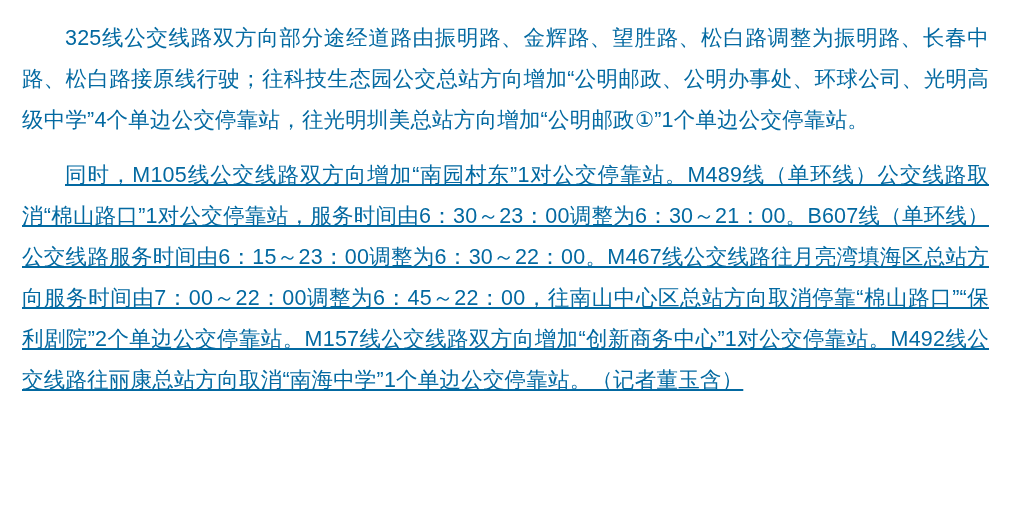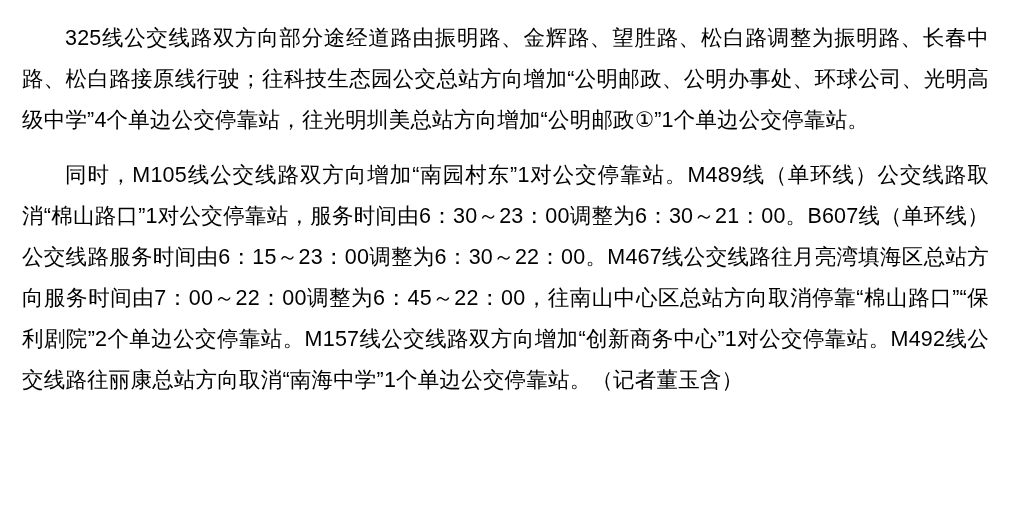--- a/index.html
+++ b/index.html
@@ -23,7 +23,7 @@
     margin: 0 0 14px 0;
     font-size: 21.5px;
     line-height: 41px;
-    color: #000000;
+    color: #0369a1;
     text-align: justify;
     text-indent: 2em;
     letter-spacing: 0.2px;

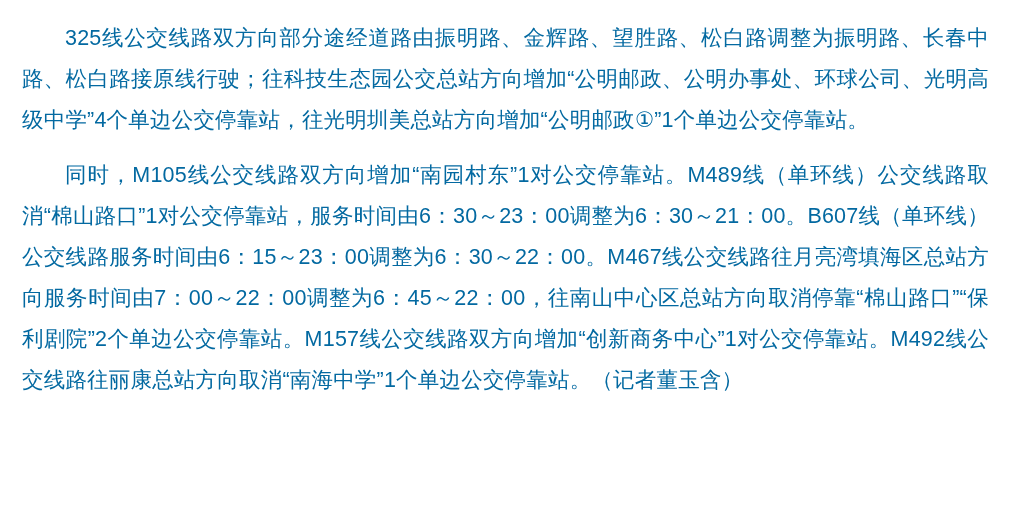--- a/index.html
+++ b/index.html
@@ -31,6 +31,7 @@
   }
   .para:last-child {
     margin-bottom: 0;
+    text-decoration: underline;
   }
 </style>
 </head>

